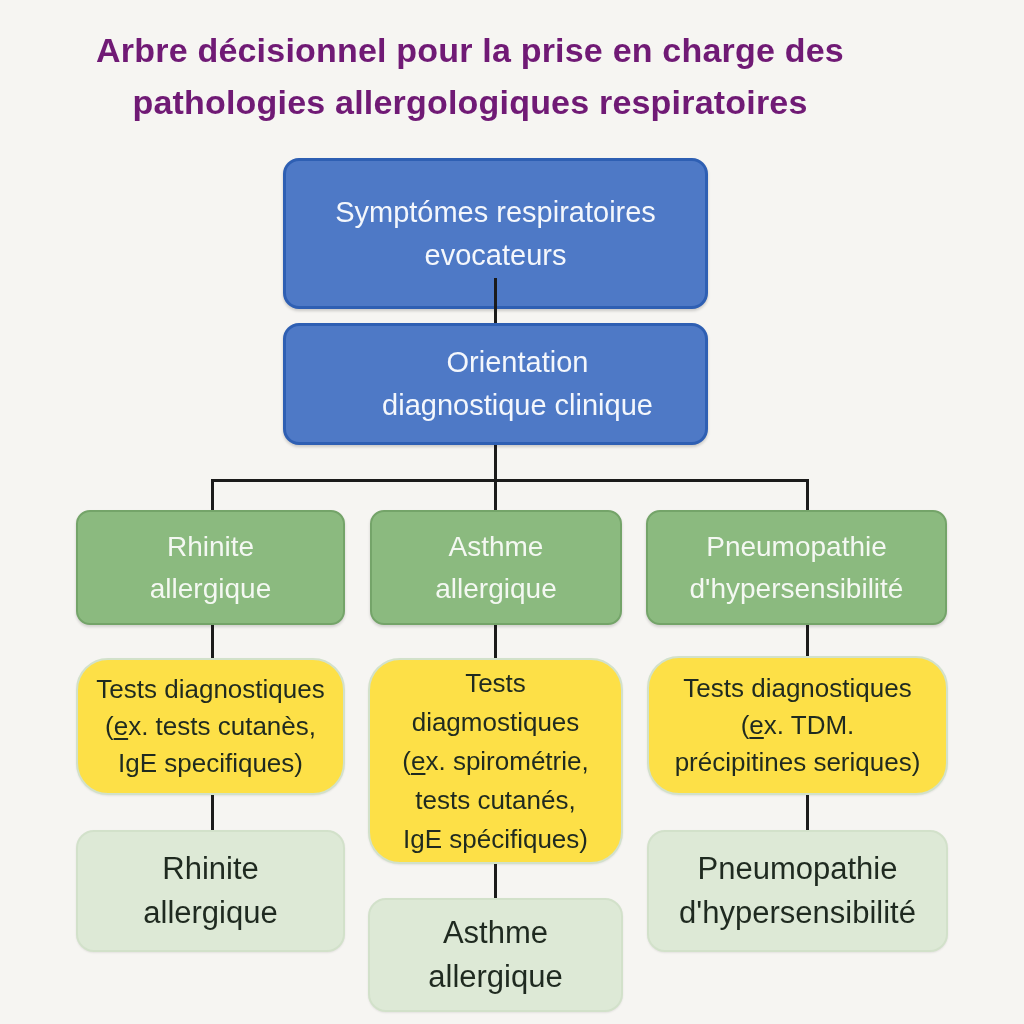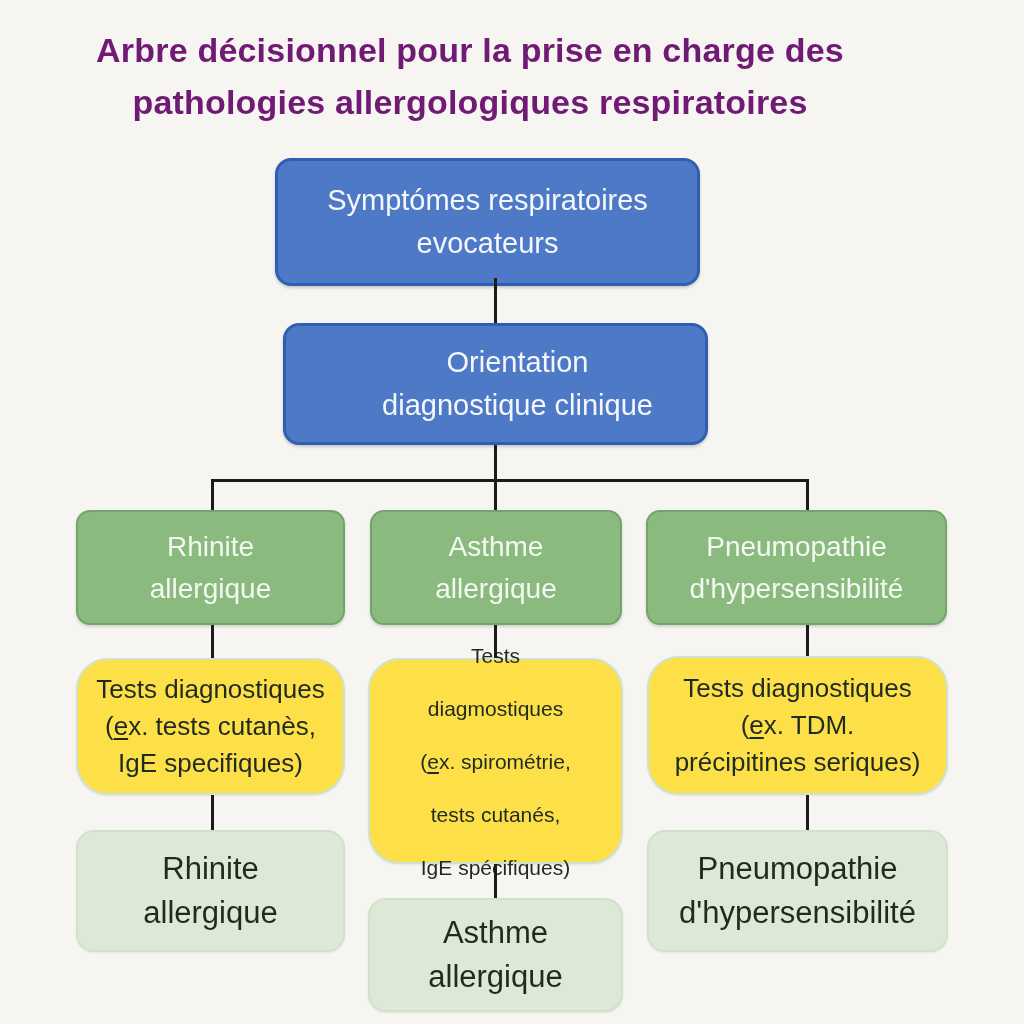--- a/index.html
+++ b/index.html
@@ -47,7 +47,7 @@
   }
 
   
-  #node-symptoms    { left: 275px; top: 158px; width: 425px; height: 128px; }
+  #node-symptoms    { left: 283px; top: 158px; width: 425px; height: 151px; }
   #node-orientation { left: 283px; top: 323px; width: 425px; height: 122px; padding-left: 44px; }
 
   #node-cond-0 { left: 76px;  top: 510px; width: 269px; height: 115px; }

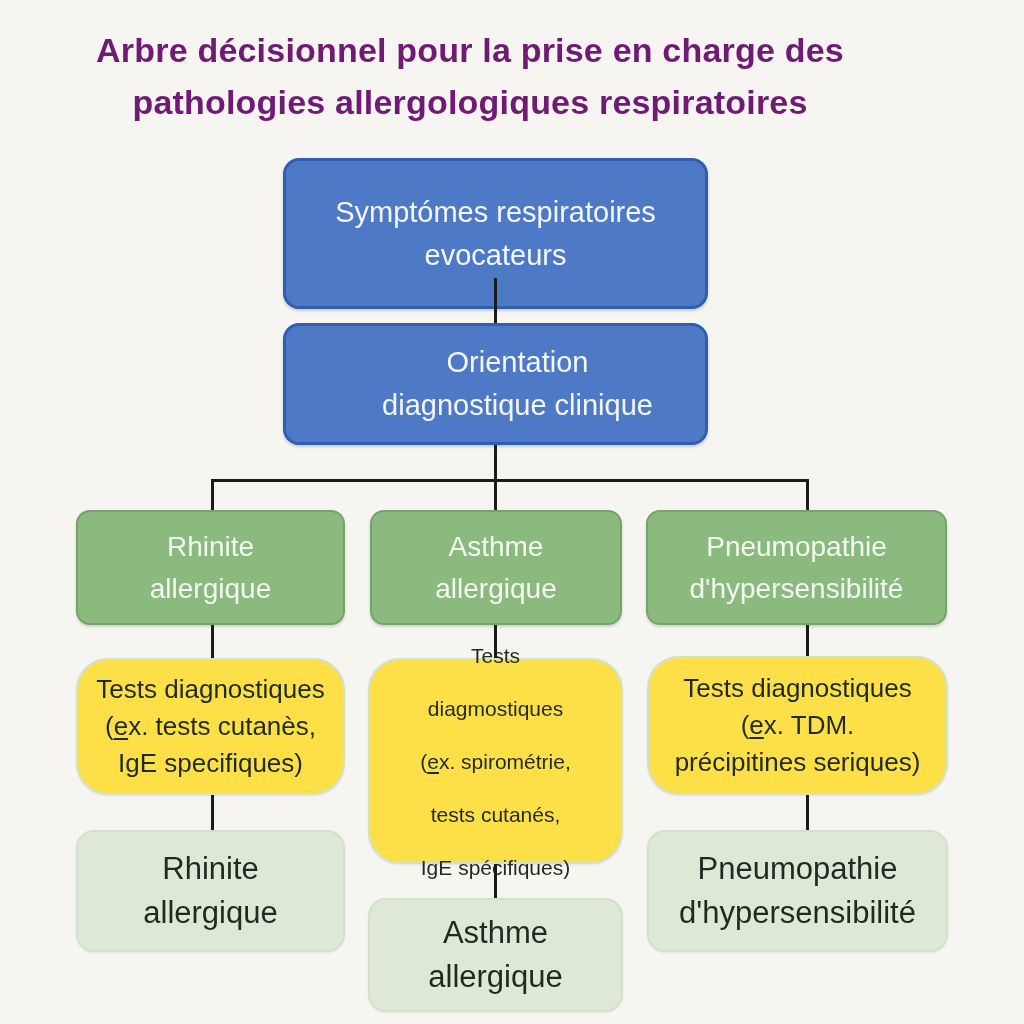--- a/index.html
+++ b/index.html
@@ -39,7 +39,7 @@
     color: #1f2a20; font-size: 26px; line-height: 37px;
     box-shadow: 0 1px 2px rgba(0,0,0,0.08);
   }
-  .node-light.tall { font-size: 21px; line-height: 53px; }
+  .node-light.tall { font-size: 26px; line-height: 39px; }
   .node-outcome {
     background: #dde9d6; border: 2px solid #d2e1ca; border-radius: 18px;
     color: #1f2a20; font-size: 31px; line-height: 44px;

